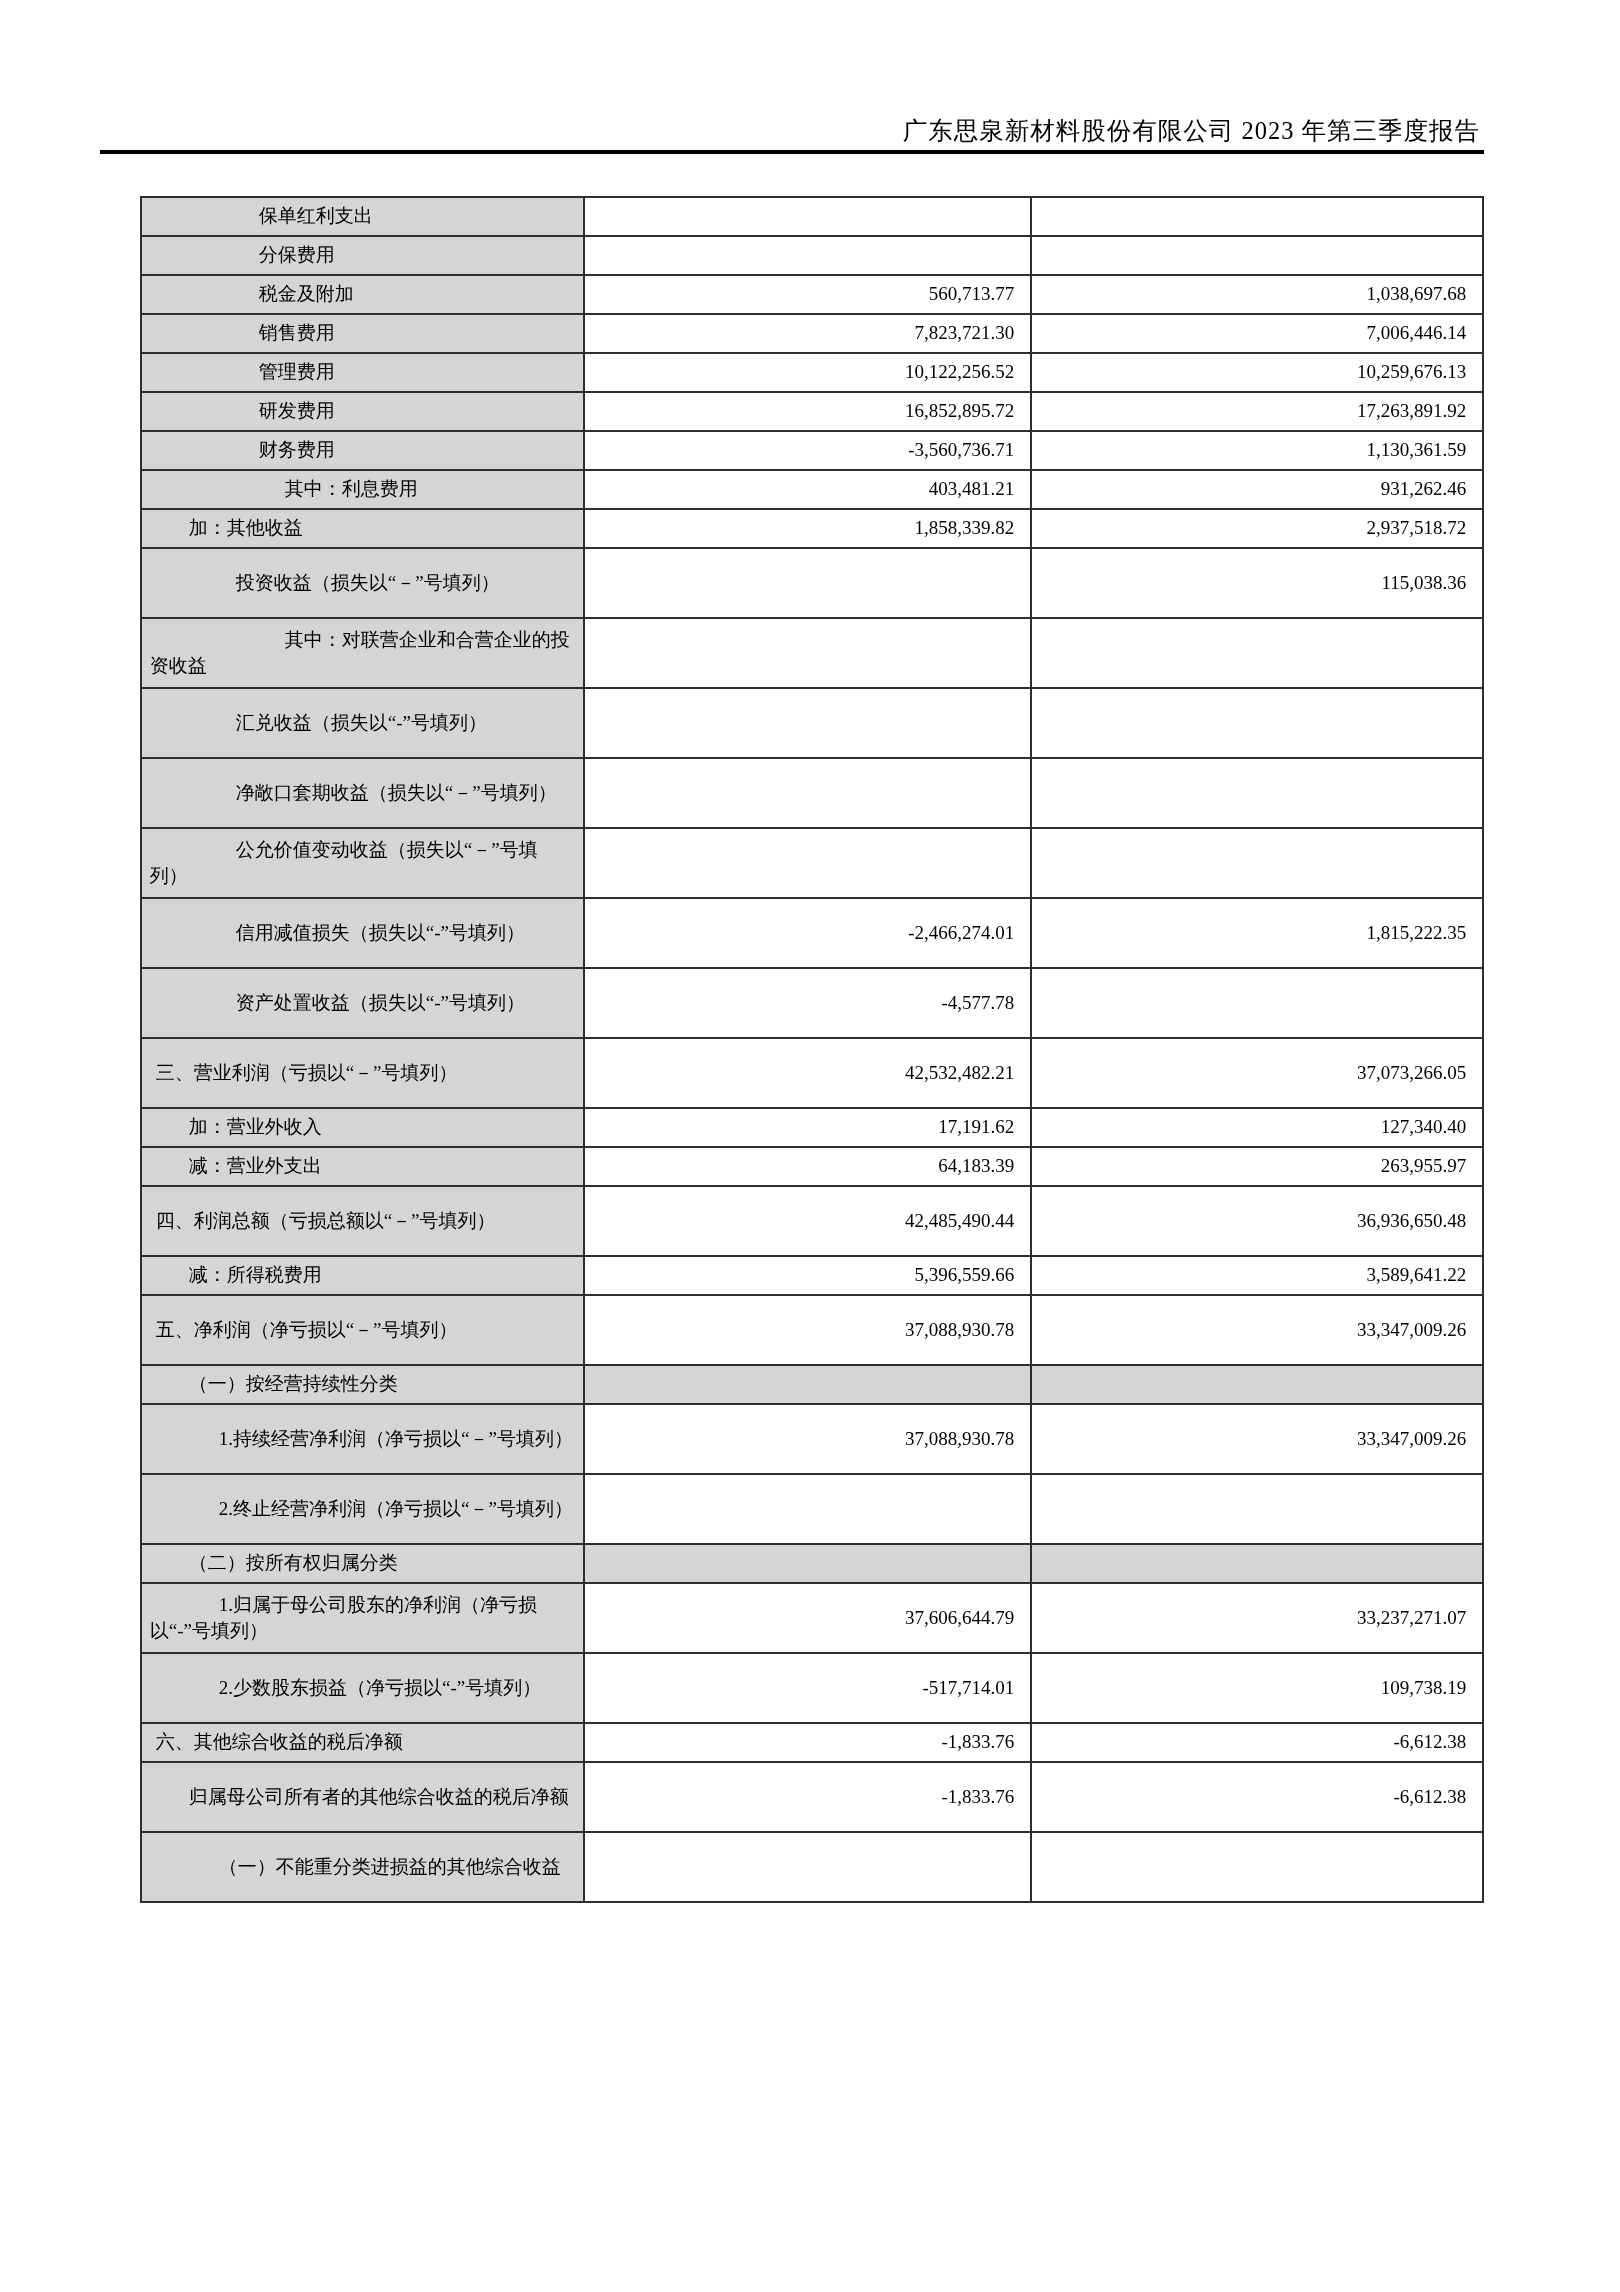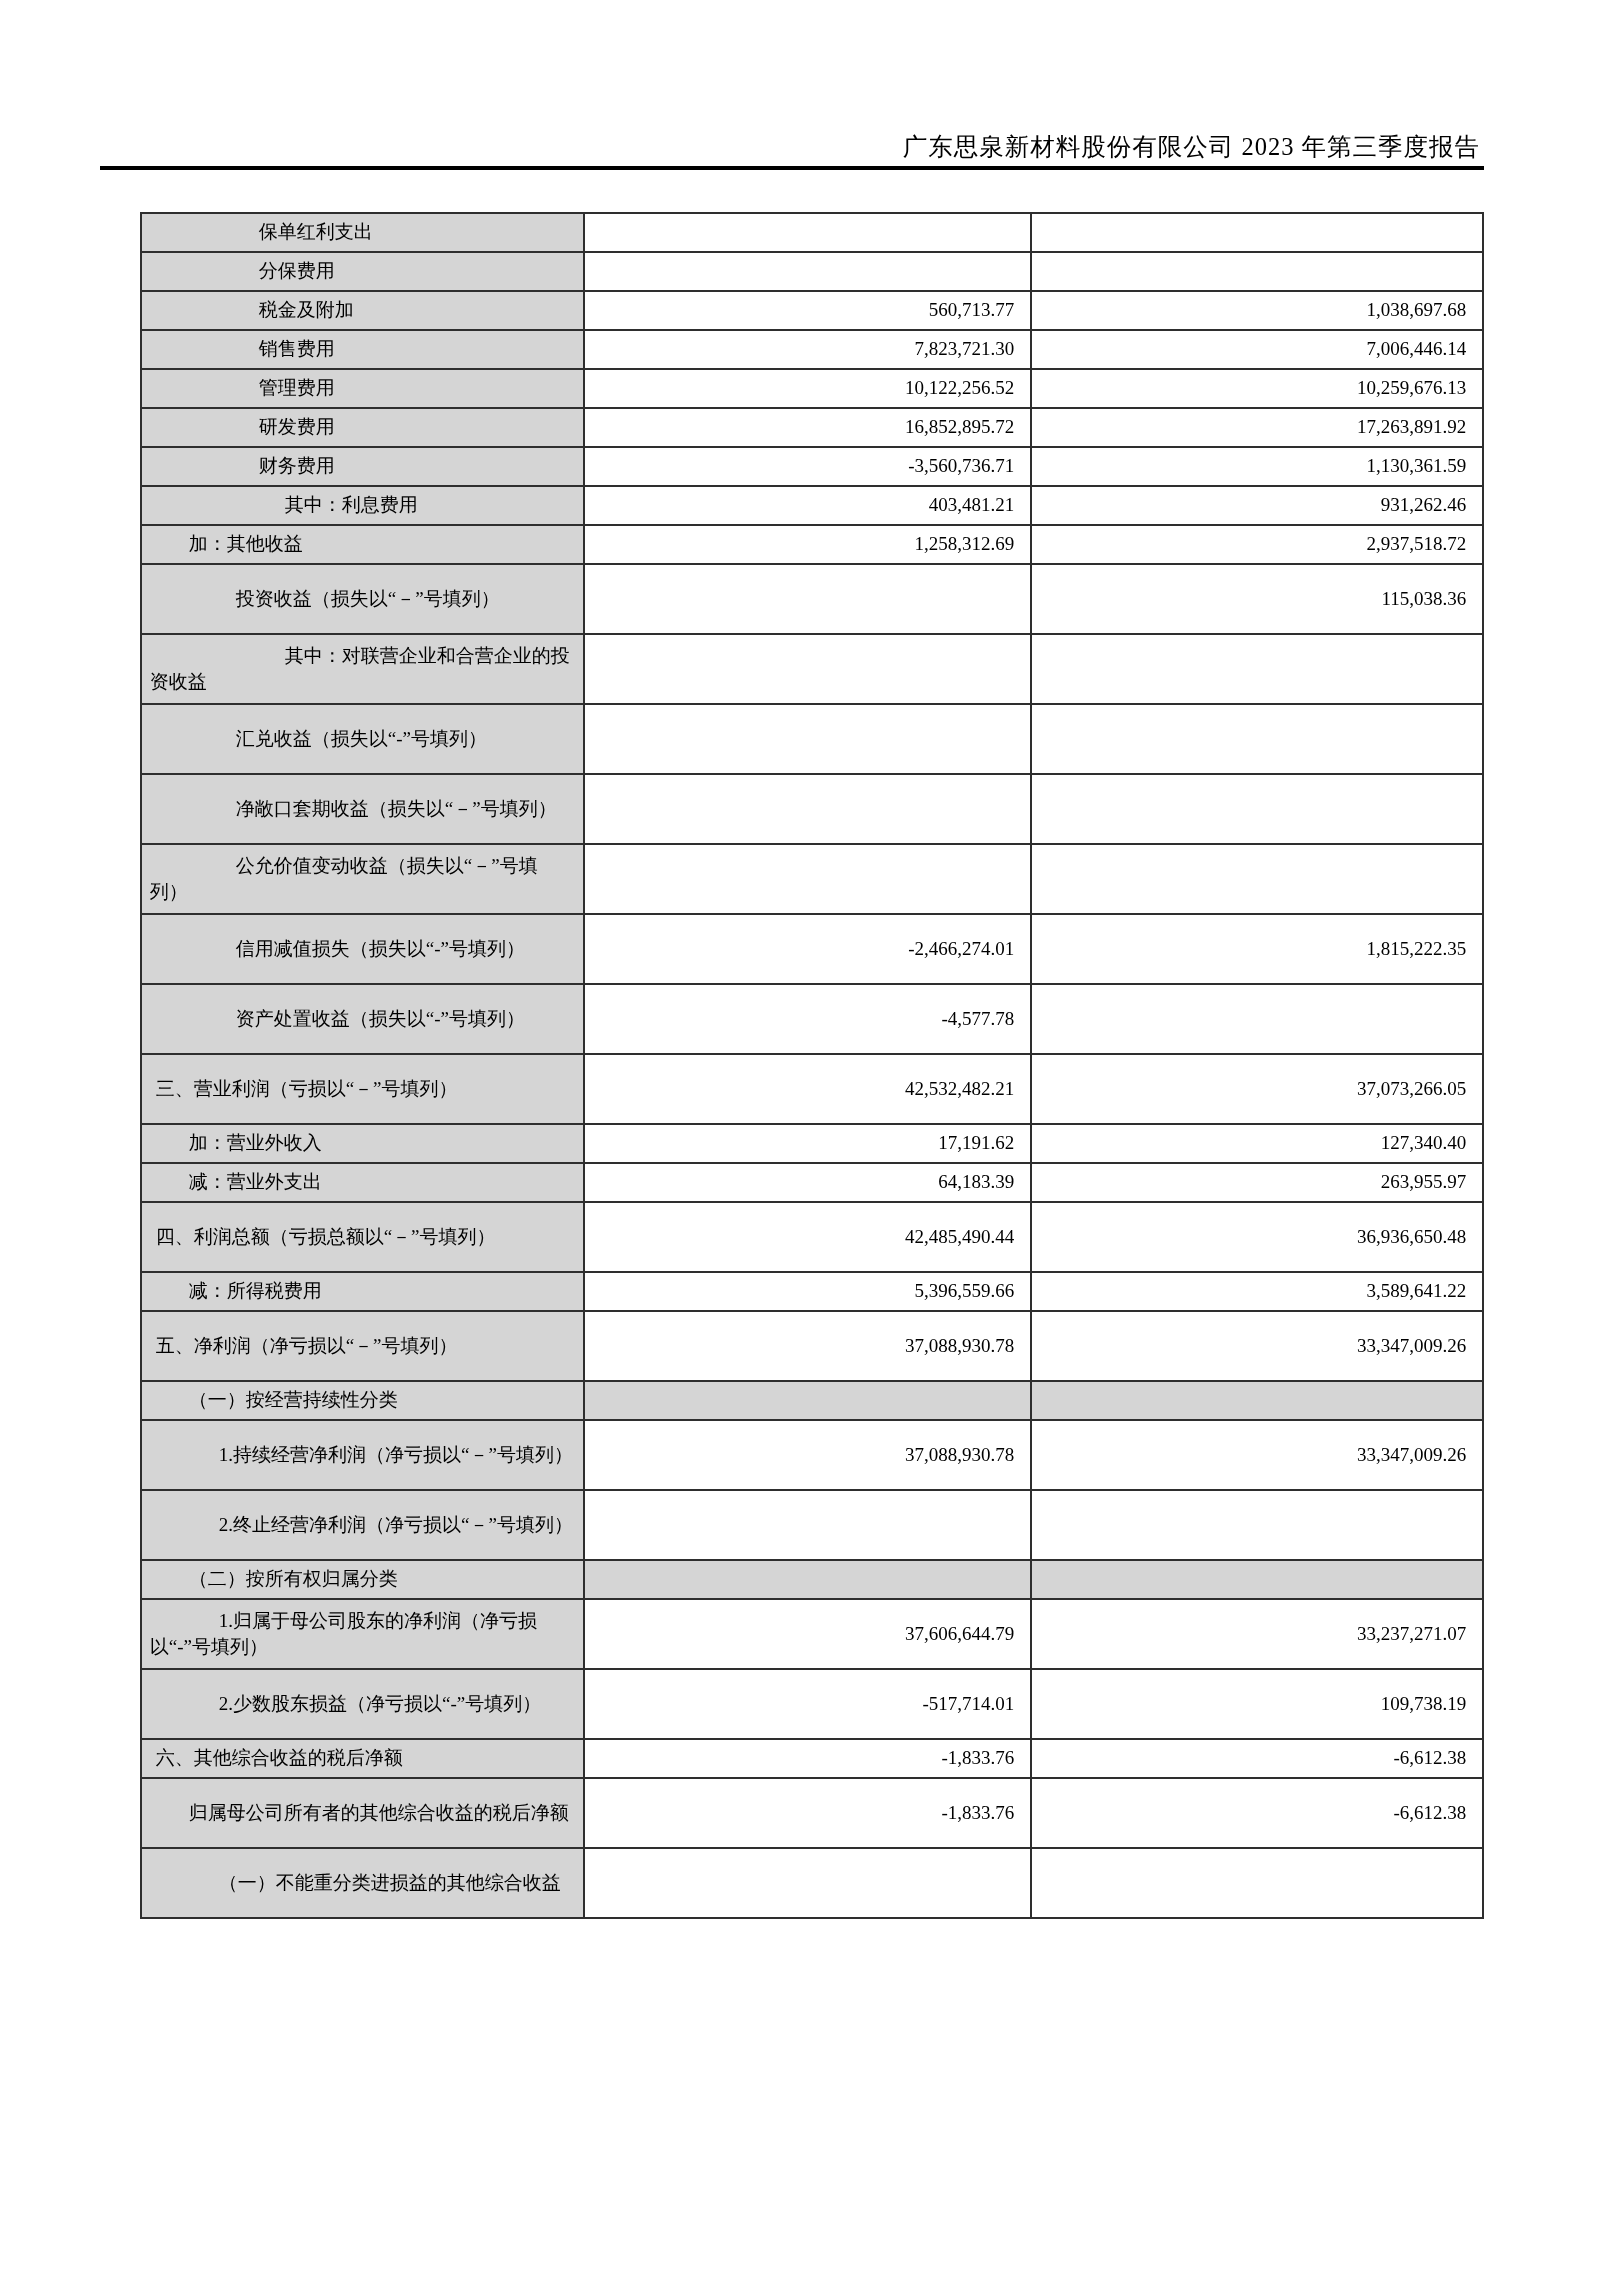--- a/index.html
+++ b/index.html
@@ -15,7 +15,6 @@
     height: 2109px;
     background: #ffffff;
     overflow: hidden;
-    margin-top: 16px;
   }
   
   .header-title {

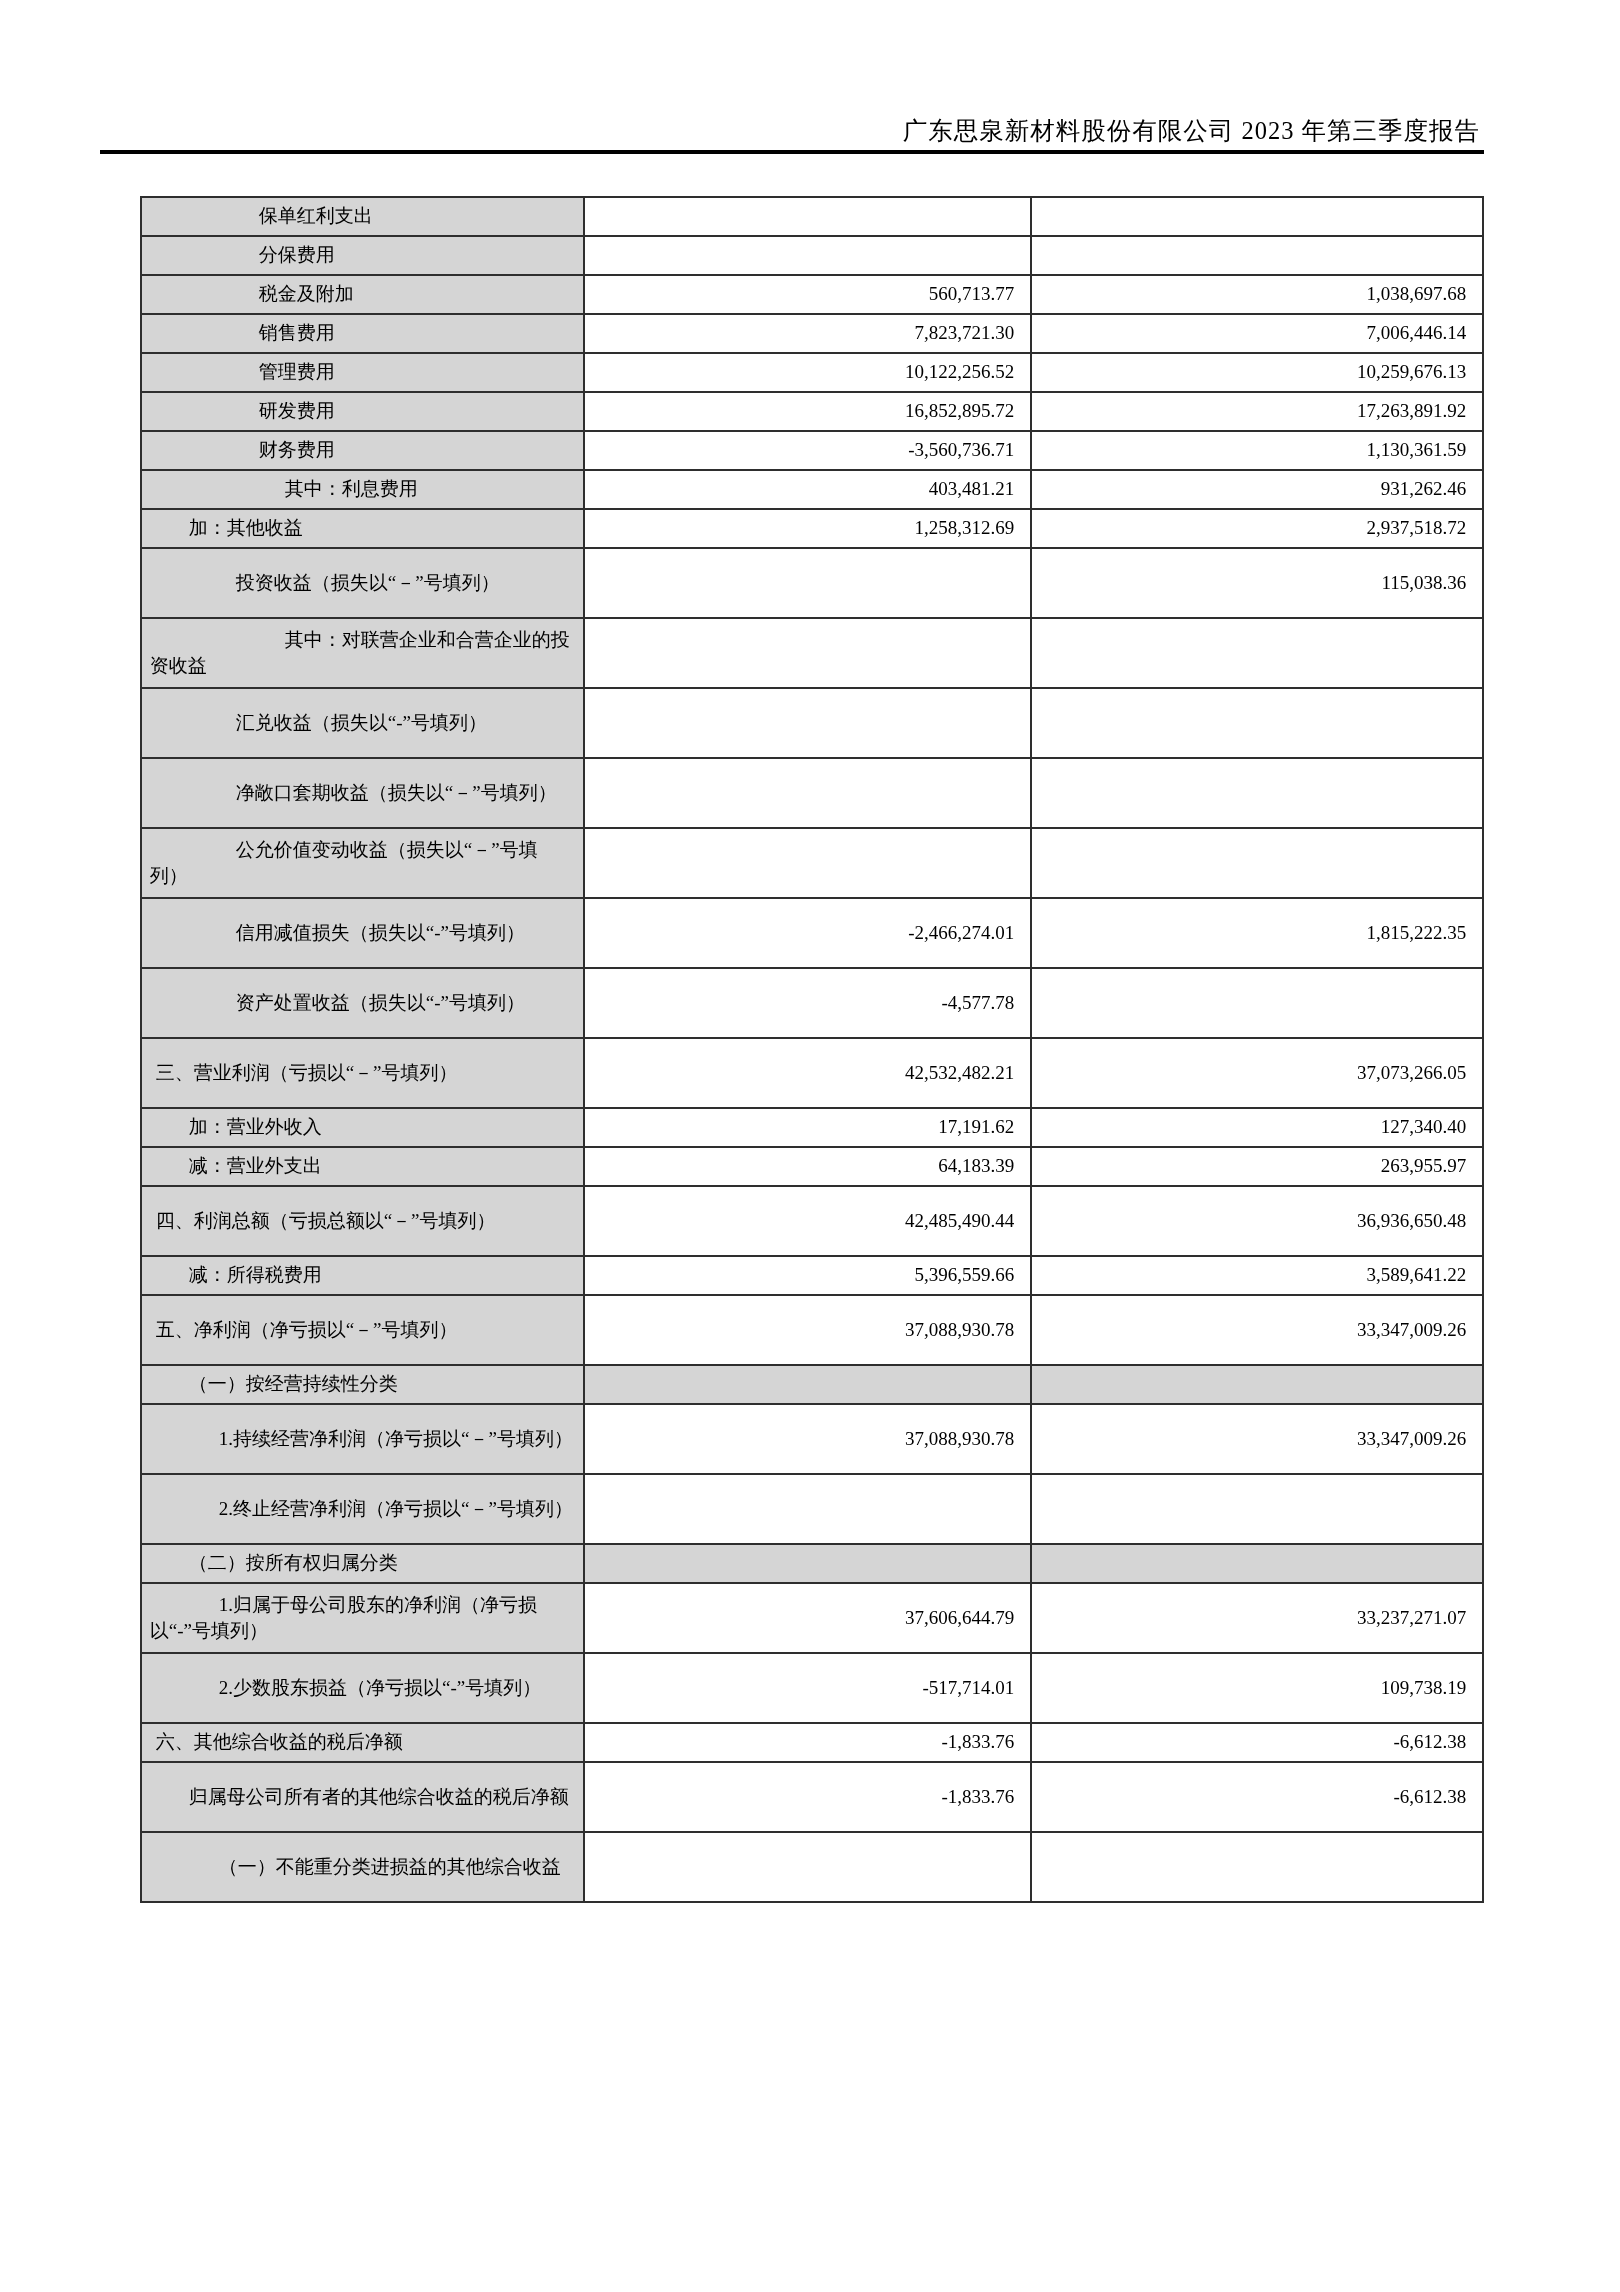--- a/index.html
+++ b/index.html
@@ -138,7 +138,7 @@
         </tr>
         <tr class="l1">
           <td class="label ind1">加：其他收益</td>
-          <td class="val">1,258,312.69</td>
+          <td class="val">1,858,339.82</td>
           <td class="val">2,937,518.72</td>
         </tr>
         <tr class="l2">

